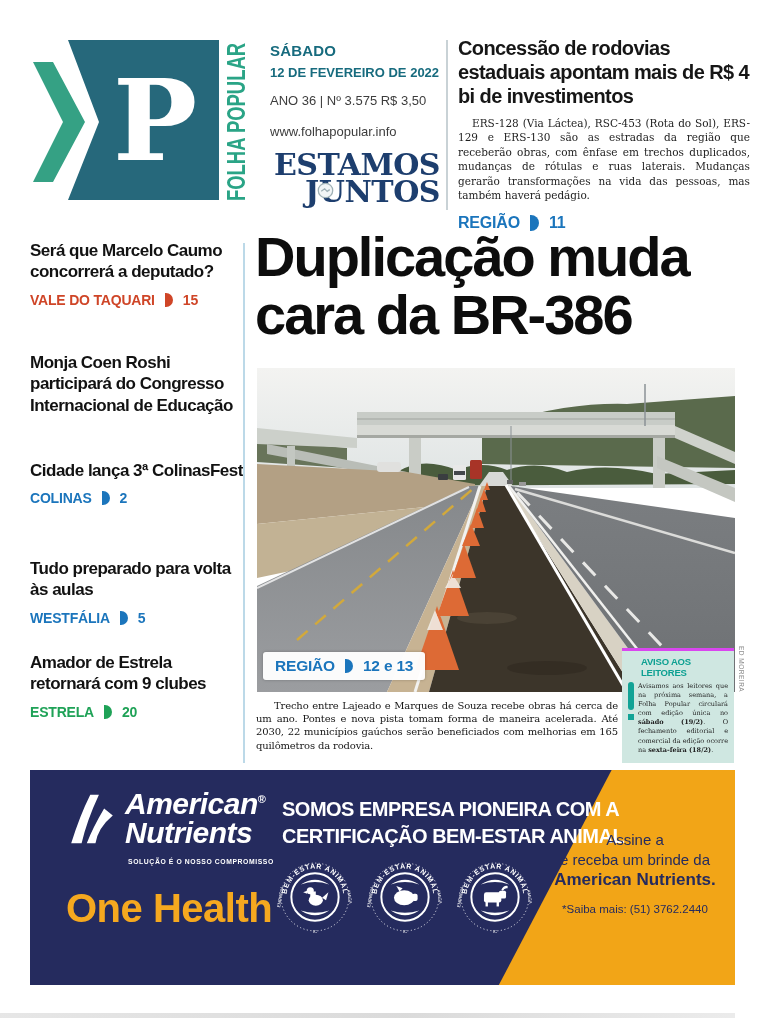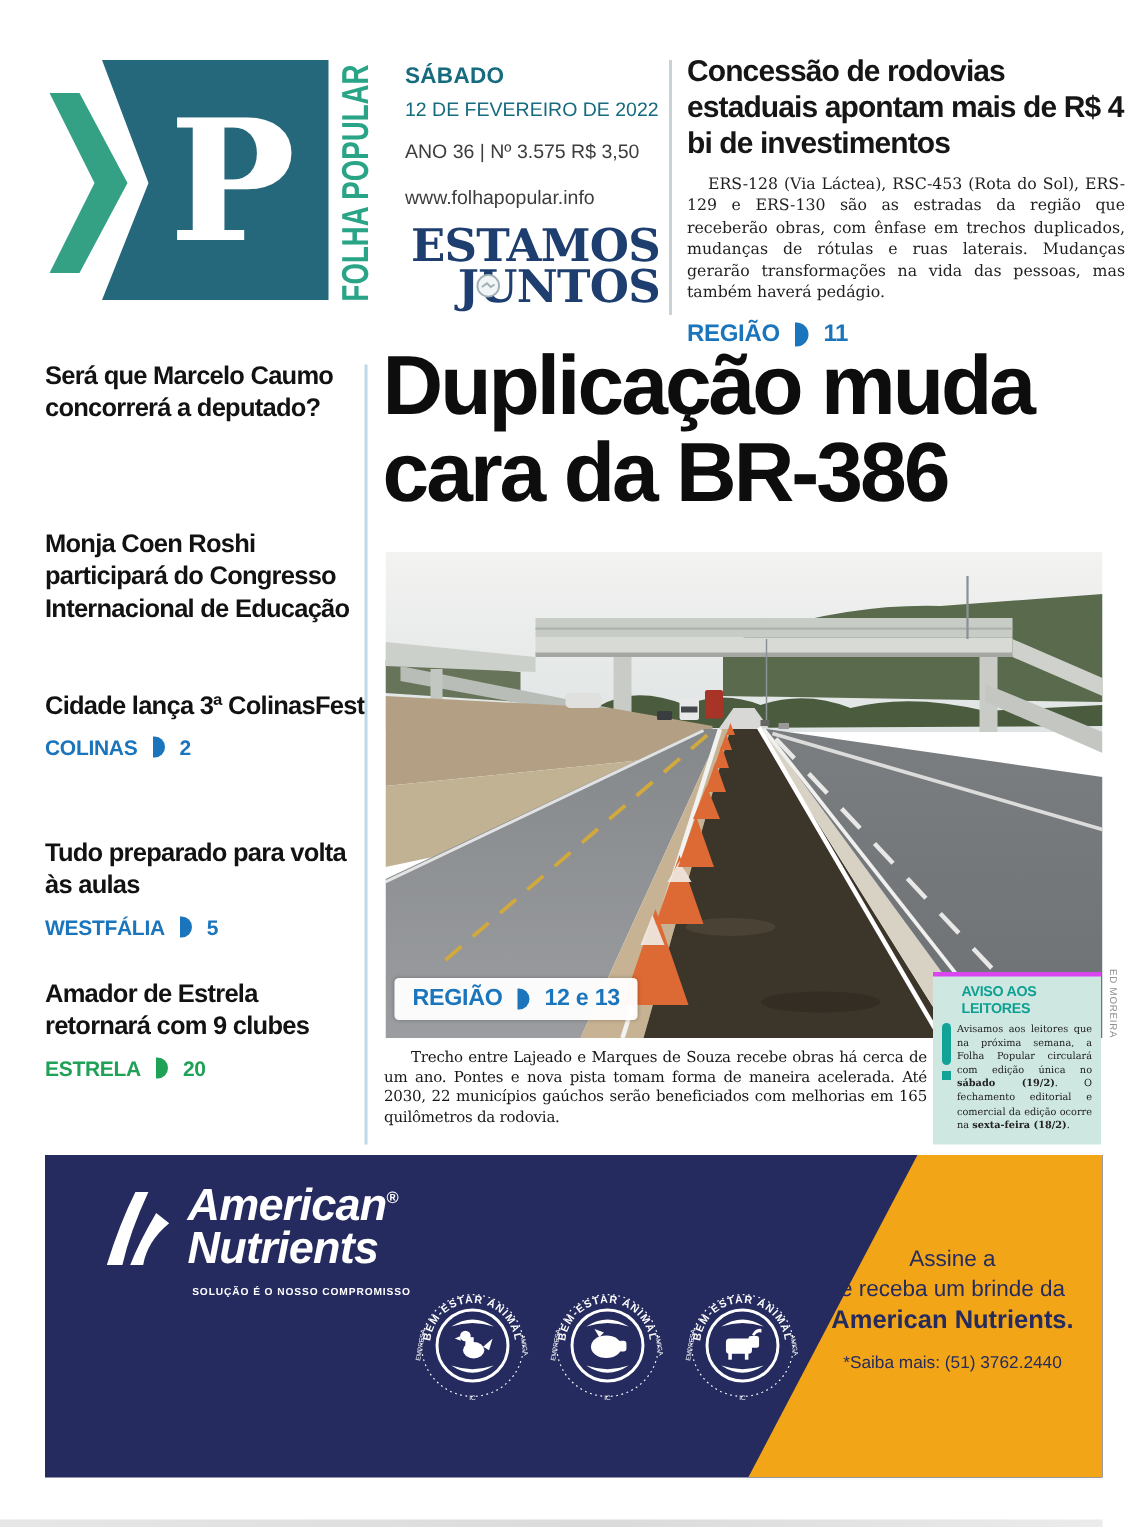--- a/index.html
+++ b/index.html
@@ -12,7 +12,7 @@
   #logo-svg { left:33px; top:40px; width:215px; height:162px; }
   #dateblock { left:270px; top:42px; width:175px; }
   .day   { font-size:15px; font-weight:bold; color:#176b7e; letter-spacing:.2px; }
-  .date  { font-size:13px; font-weight:normal; color:#176b7e; margin-top:6px; }
+  .date  { font-size:13px; font-weight:bold; color:#176b7e; margin-top:6px; }
   .edition { font-size:13px; color:#3d3d3d; margin-top:13px; }
   .website { font-size:13px; color:#3d3d3d; margin-top:16px; }
   #slogan { left:260px; top:147px; width:180px; text-align:right;

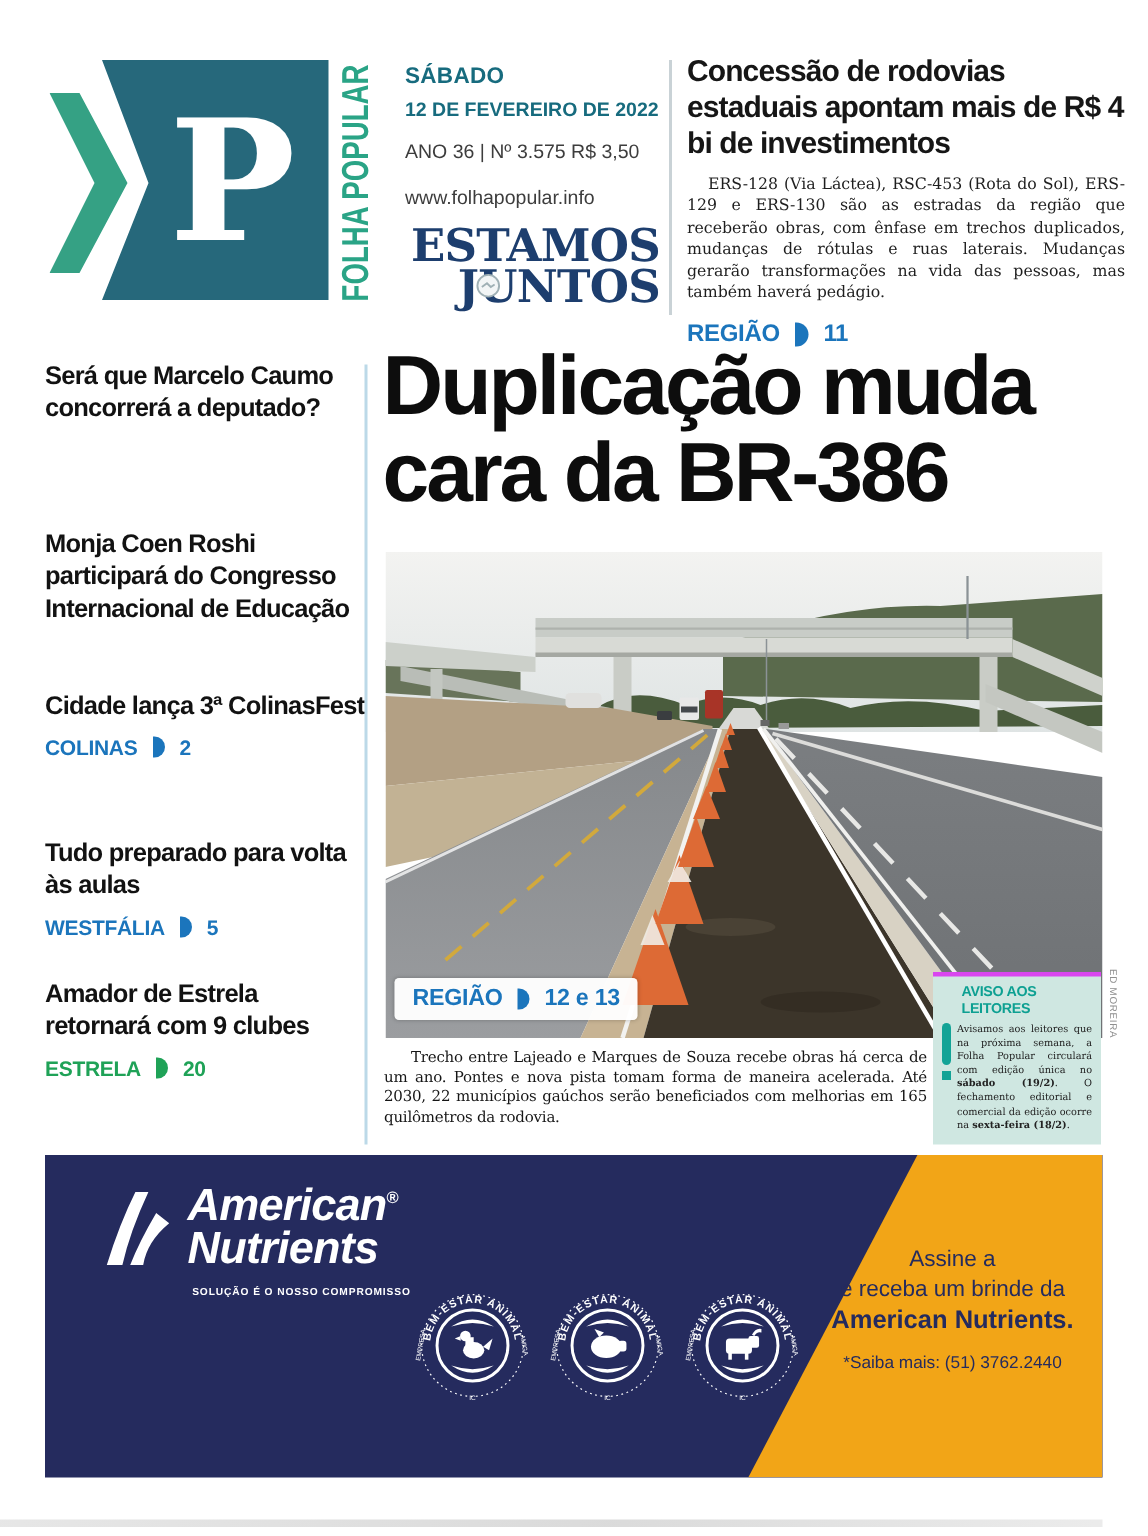--- a/index.html
+++ b/index.html
@@ -131,6 +131,11 @@
 
 <div class="abs side-item" style="top:240px">
   <h3>Será que Marcelo Caumo concorrerá a deputado?</h3>
+  <div class="tag small">
+    <b class="c-red">VALE DO TAQUARI</b>
+    <span class="arrow bg-red"></span>
+    <b class="c-red">15</b>
+  </div>
 </div>
 <div class="abs side-item" style="top:352px">
   <h3>Monja Coen Roshi participará do Congresso Internacional de Educação</h3>

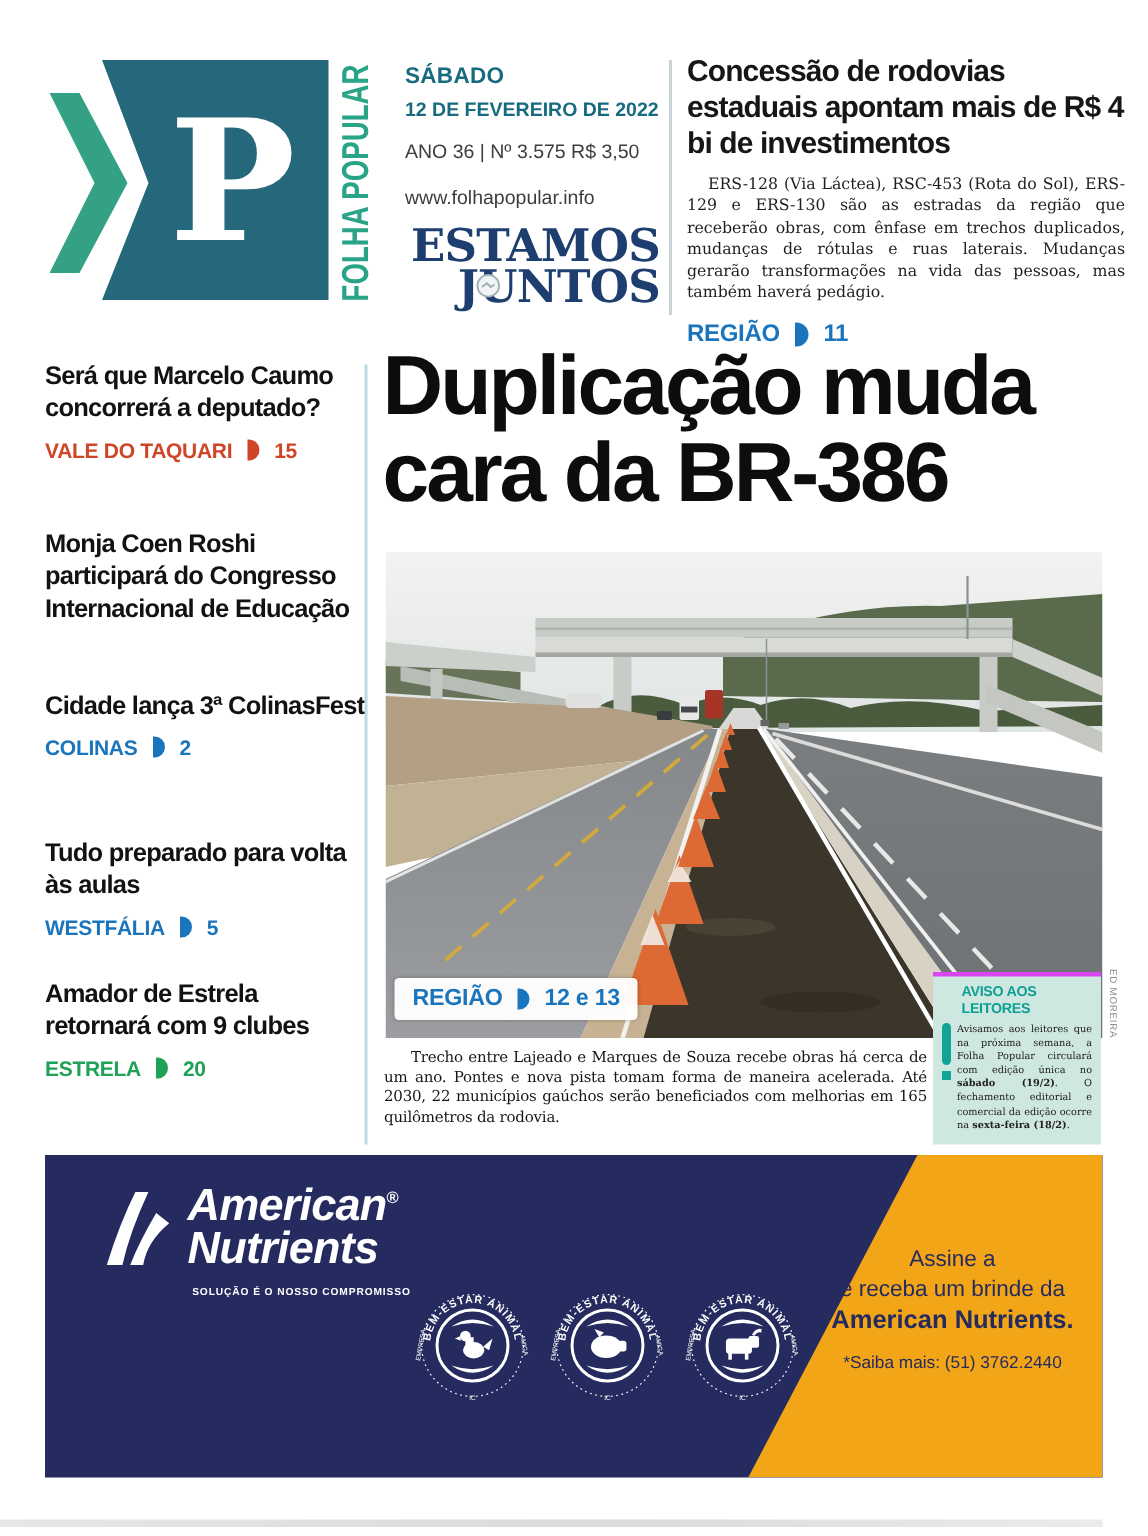--- a/index.html
+++ b/index.html
@@ -287,6 +287,10 @@
   </div>
   <div id="brand-tagline">SOLUÇÃO É O NOSSO COMPROMISSO</div>
 
+  <div id="ad-headline">
+    <div>SOMOS EMPRESA PIONEIRA COM A</div>
+    <div>CERTIFICAÇÃO BEM-ESTAR ANIMAL</div>
+  </div>
 
   <div id="badges">
 

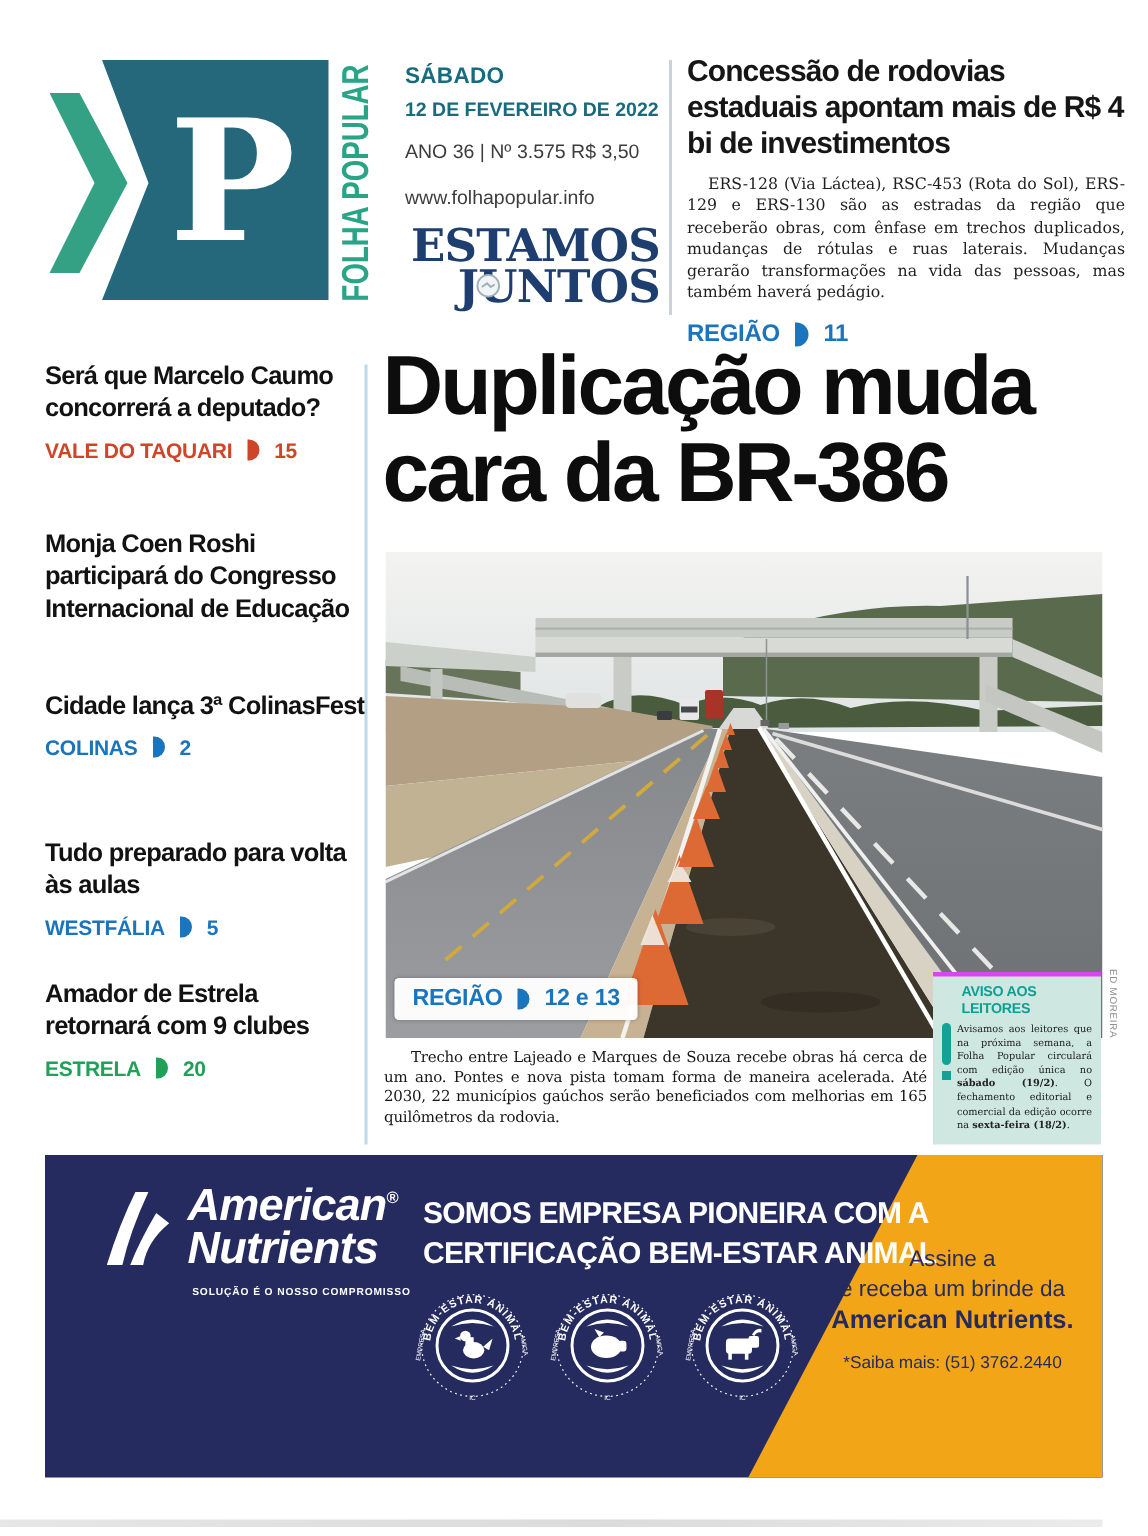--- a/index.html
+++ b/index.html
@@ -286,6 +286,7 @@
     </div>
   </div>
   <div id="brand-tagline">SOLUÇÃO É O NOSSO COMPROMISSO</div>
+  <div id="product">One Health</div>
 
   <div id="ad-headline">
     <div>SOMOS EMPRESA PIONEIRA COM A</div>

